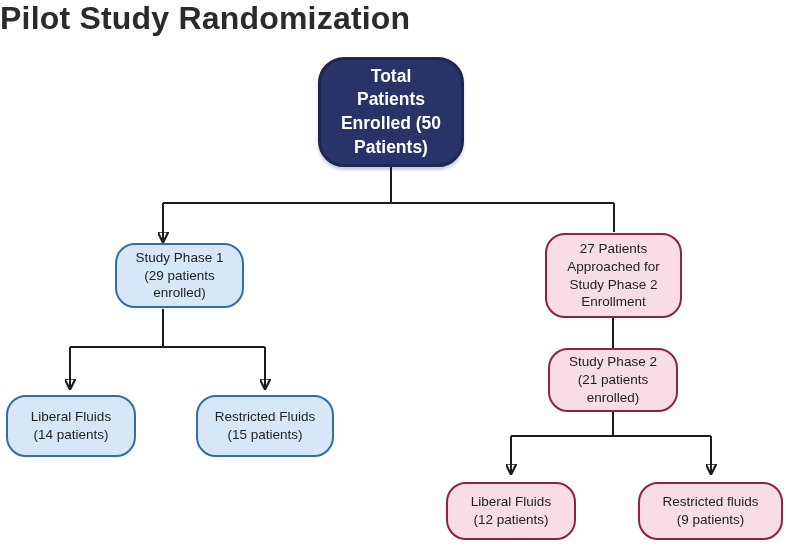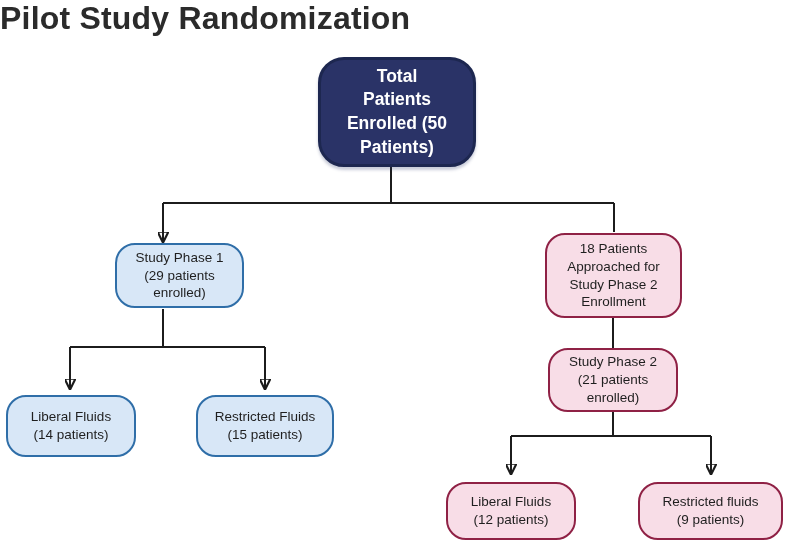--- a/index.html
+++ b/index.html
@@ -73,7 +73,7 @@
     font-size: 13.5px;
   }
   
-  #node-total        { left: 318px; top: 57px;  width: 158px; height: 110px; }
+  #node-total        { left: 318px; top: 57px;  width: 146px; height: 110px; }
   #node-phase1       { left: 115px;  top: 243px; width: 129px; height: 65px;  }
   #node-liberal1     { left: 6px;   top: 395px; width: 130px; height: 62px;  }
   #node-restricted1  { left: 196px; top: 395px; width: 138px; height: 62px;  }

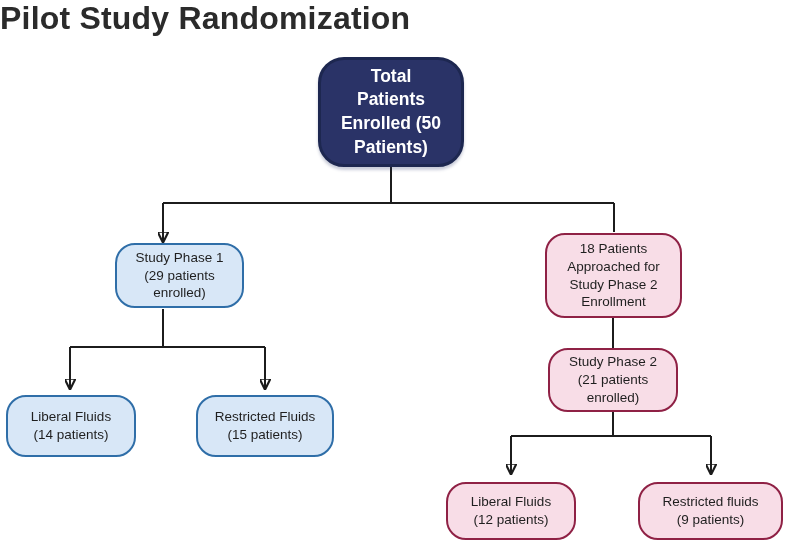--- a/index.html
+++ b/index.html
@@ -137,7 +137,7 @@
   </div>
 
   <div class="node pink" id="node-approached">
-    <span>18 Patients
+    <span>27 Patients
 Approached for
 Study Phase 2
 Enrollment</span>

